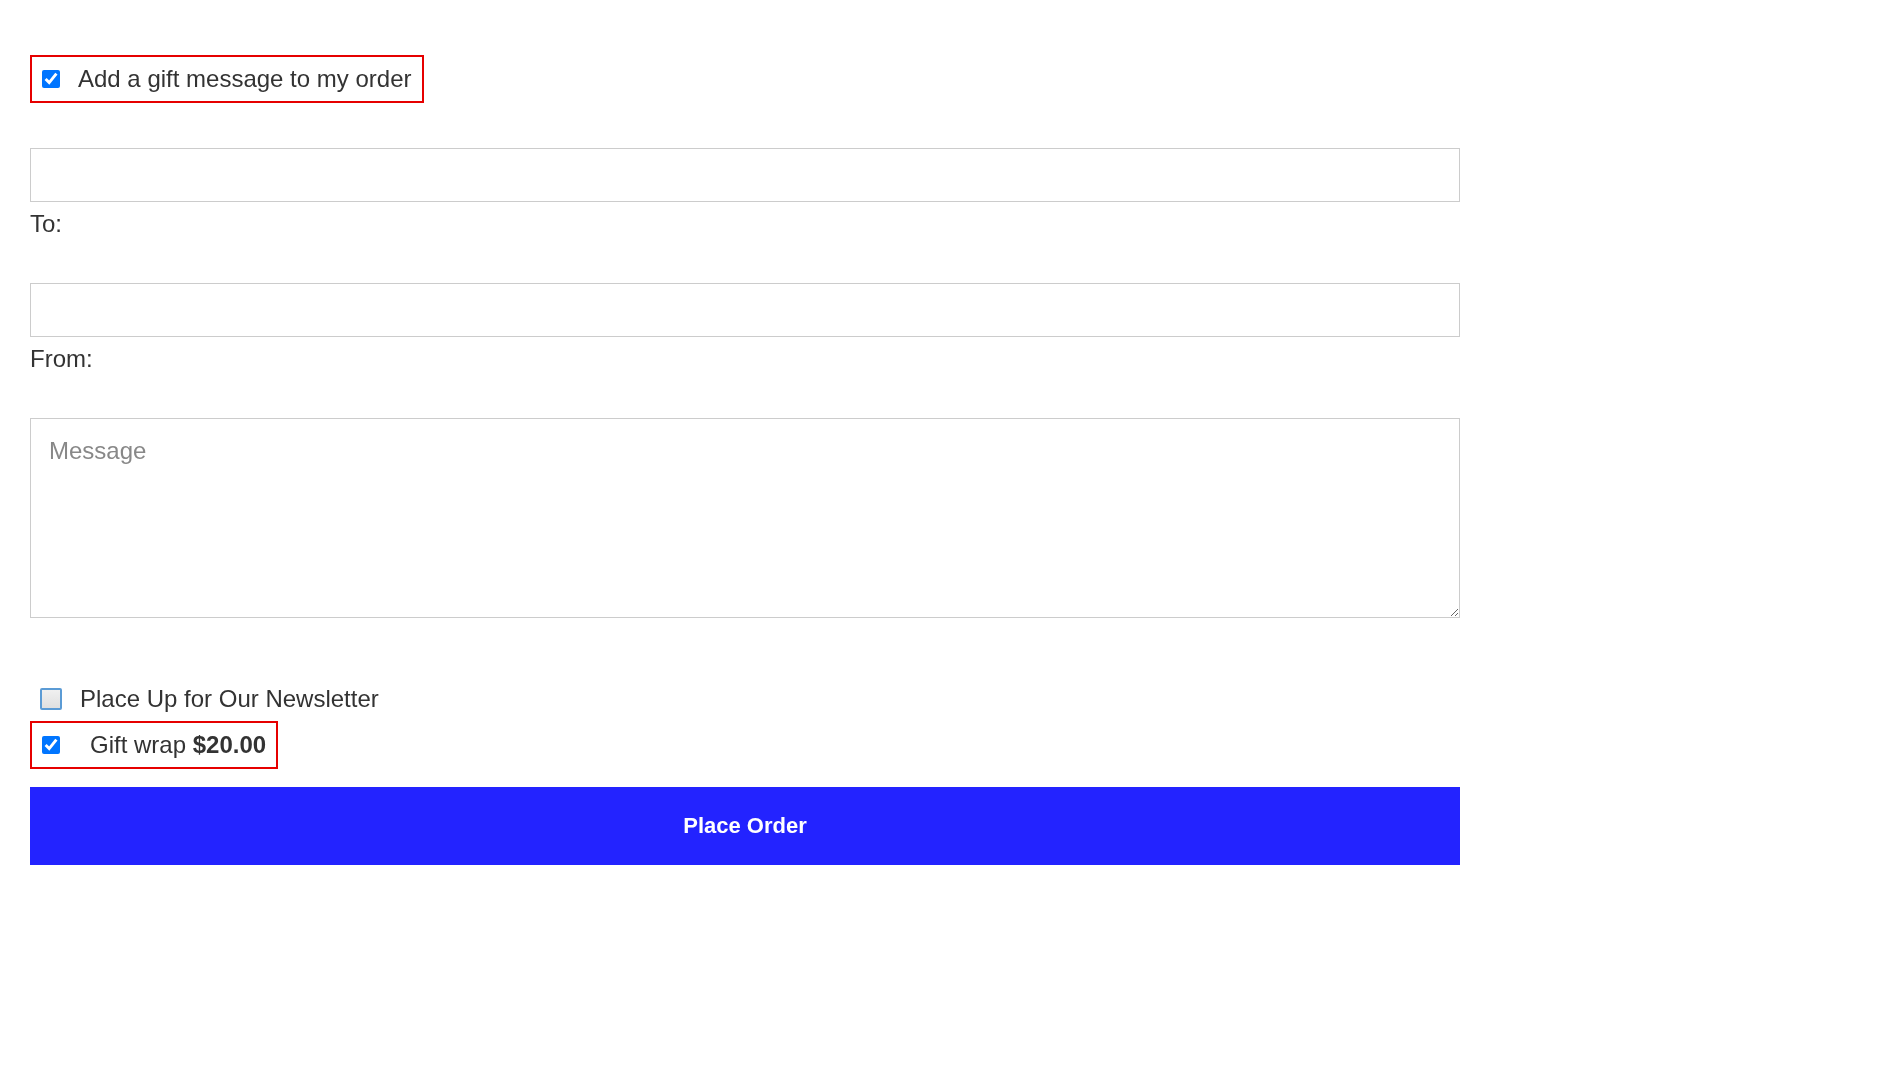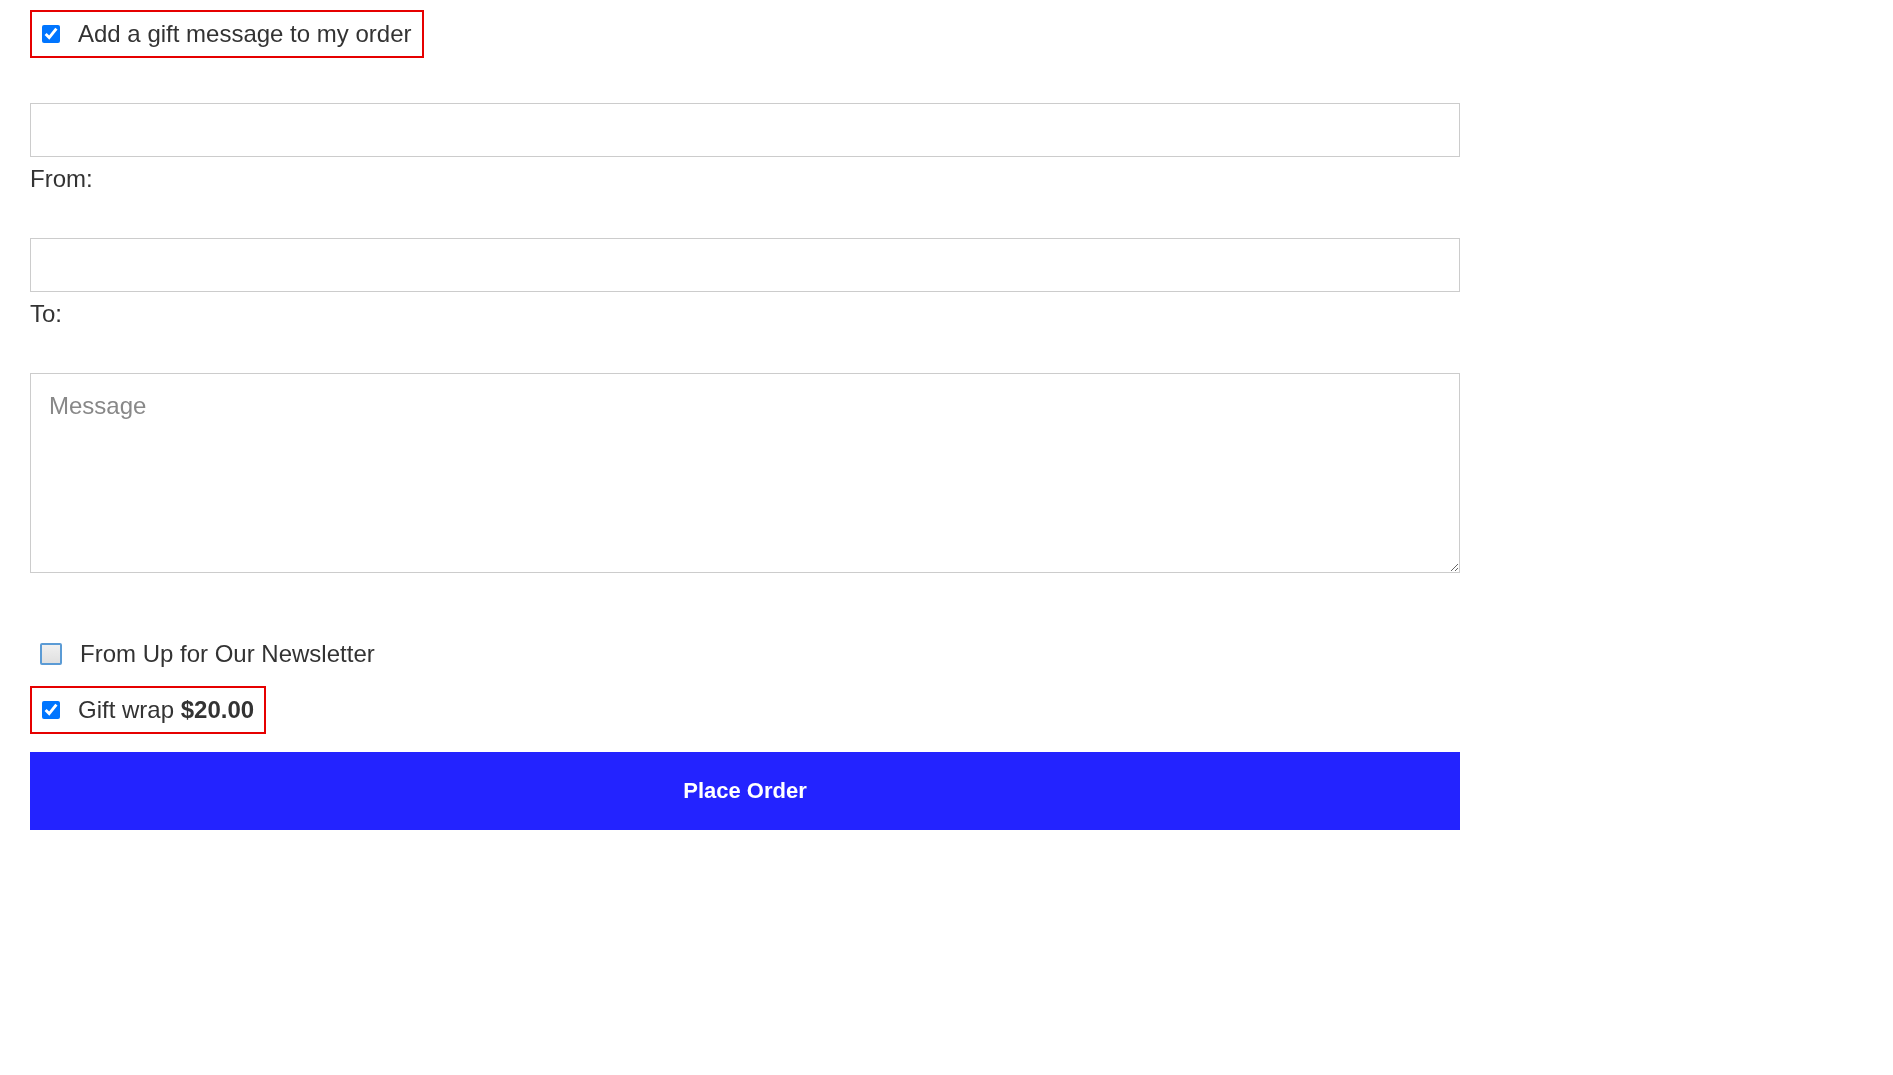--- a/index.html
+++ b/index.html
@@ -23,6 +23,7 @@
       font-size: 24px;
       color: #333333;
       padding: 8px 10px;
+      margin-top: 45px;
     }
     .checkbox-row.highlighted {
       border: 2px solid #e60000;

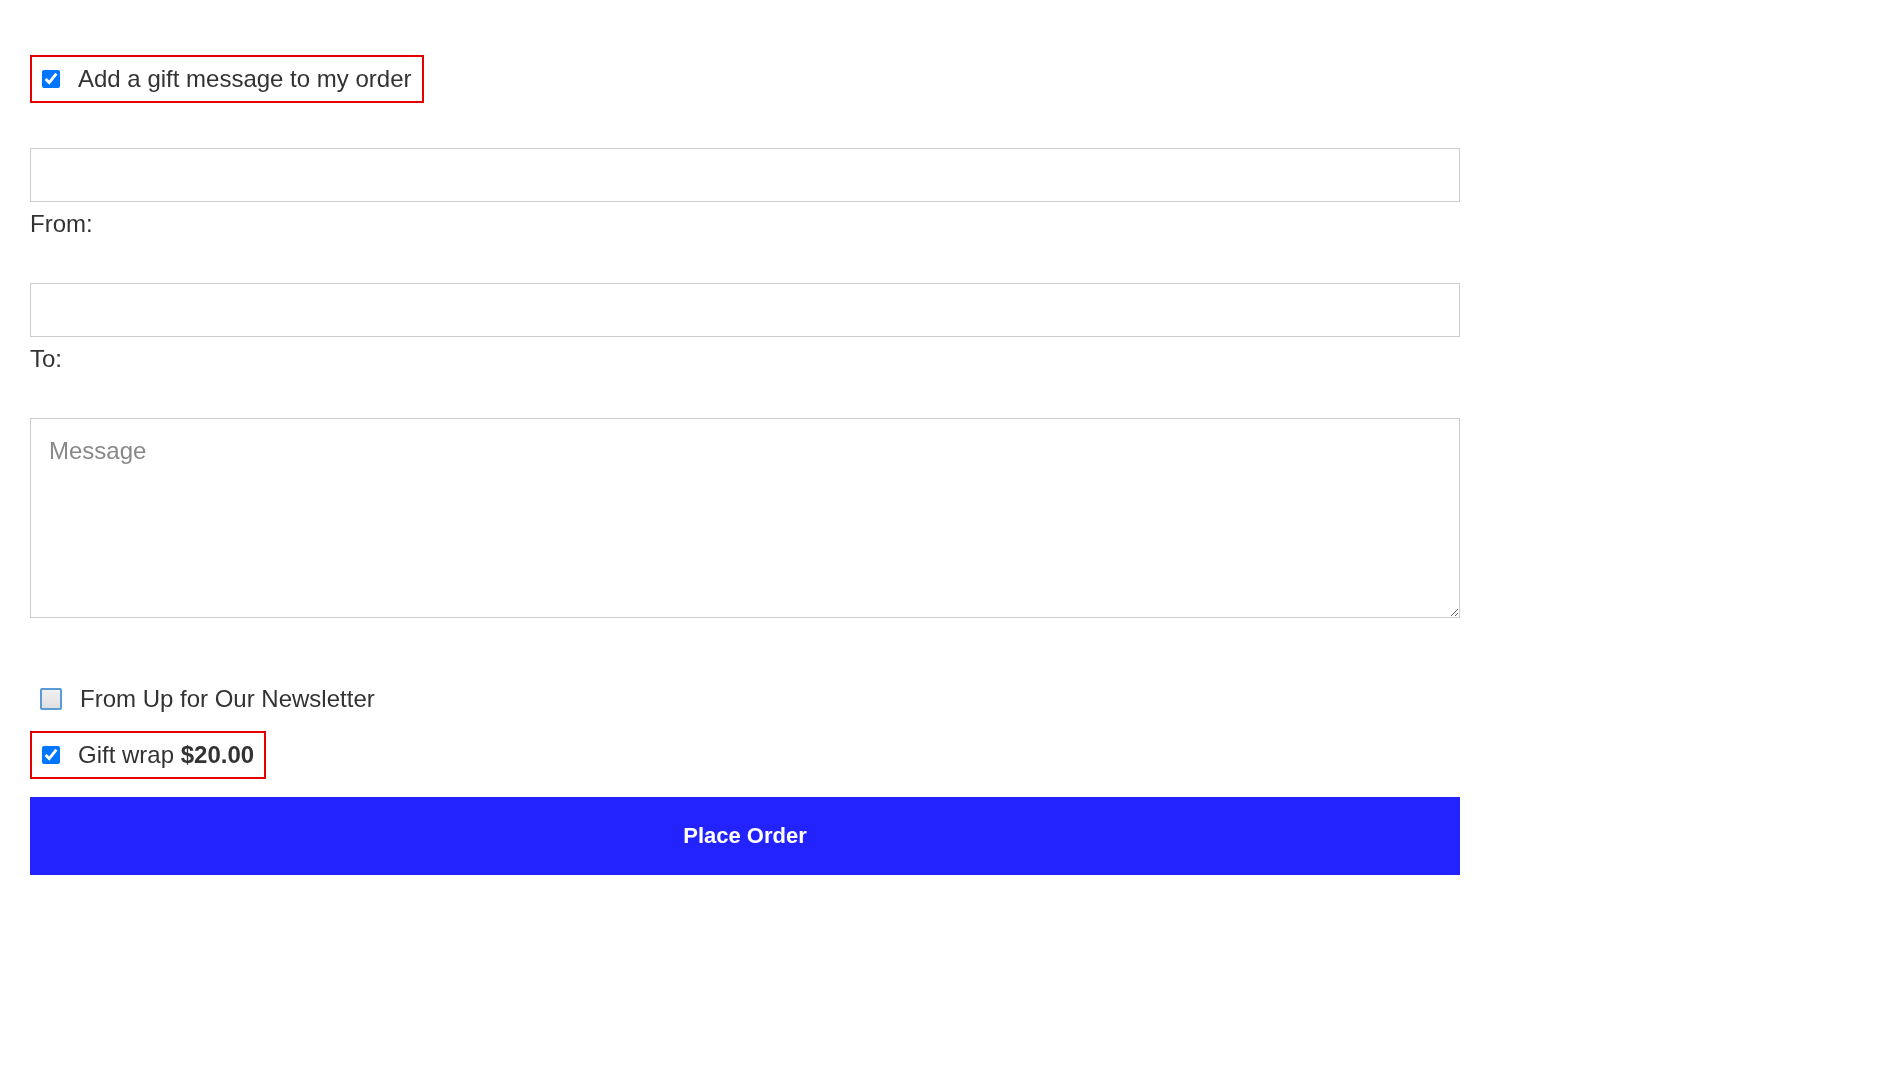--- a/index.html
+++ b/index.html
@@ -120,12 +120,12 @@
 
   <div class="field-group">
     <input type="text" class="text-input" value="" style="">
-    <label class="field-label">From:</label>
+    <label class="field-label">To:</label>
   </div>
 
   <div class="field-group">
     <input type="text" class="text-input" value="" style="">
-    <label class="field-label">To:</label>
+    <label class="field-label">From:</label>
   </div>
 
   <div class="field-group">

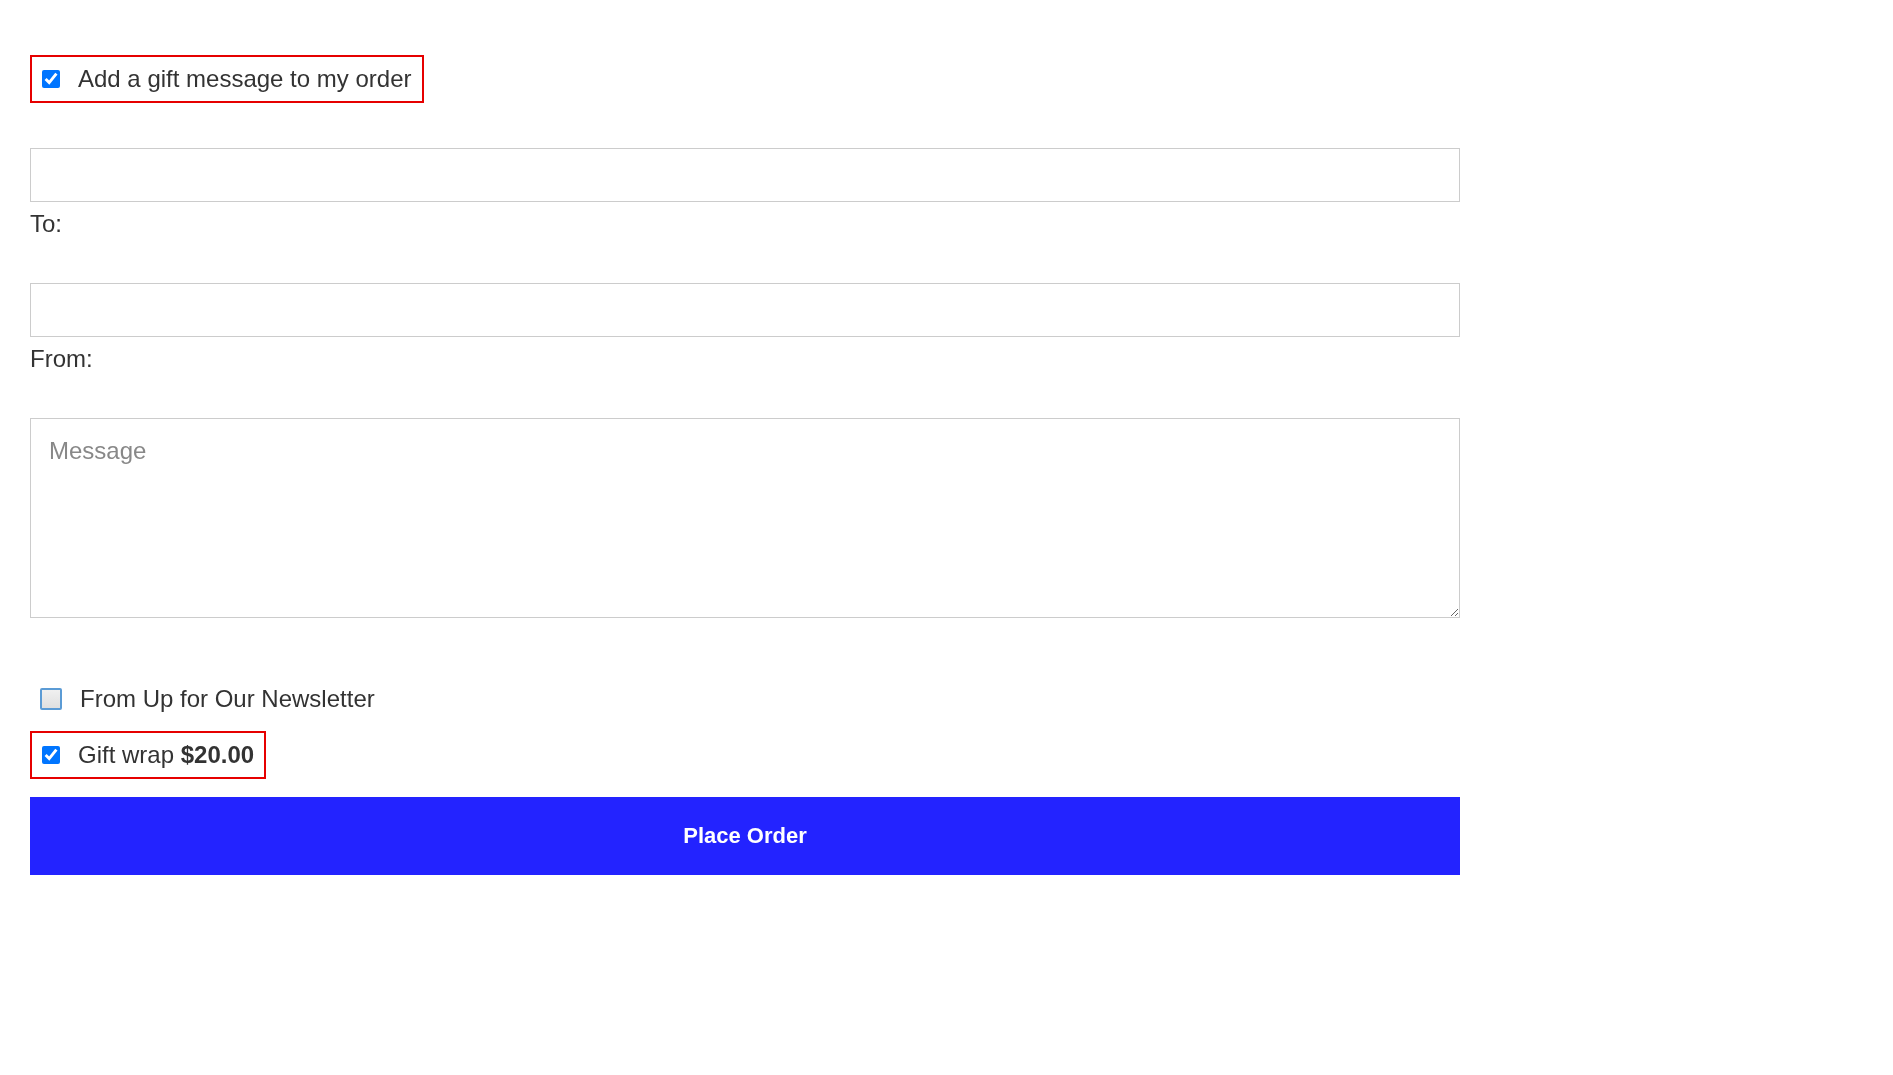--- a/index.html
+++ b/index.html
@@ -134,7 +134,7 @@
 
   <div class="newsletter-row">
     <input type="checkbox" class="checkbox-newsletter" style="">
-    <label>From Up for Our Newsletter</label>
+    <label>Place Up for Our Newsletter</label>
   </div>
 
   <div>

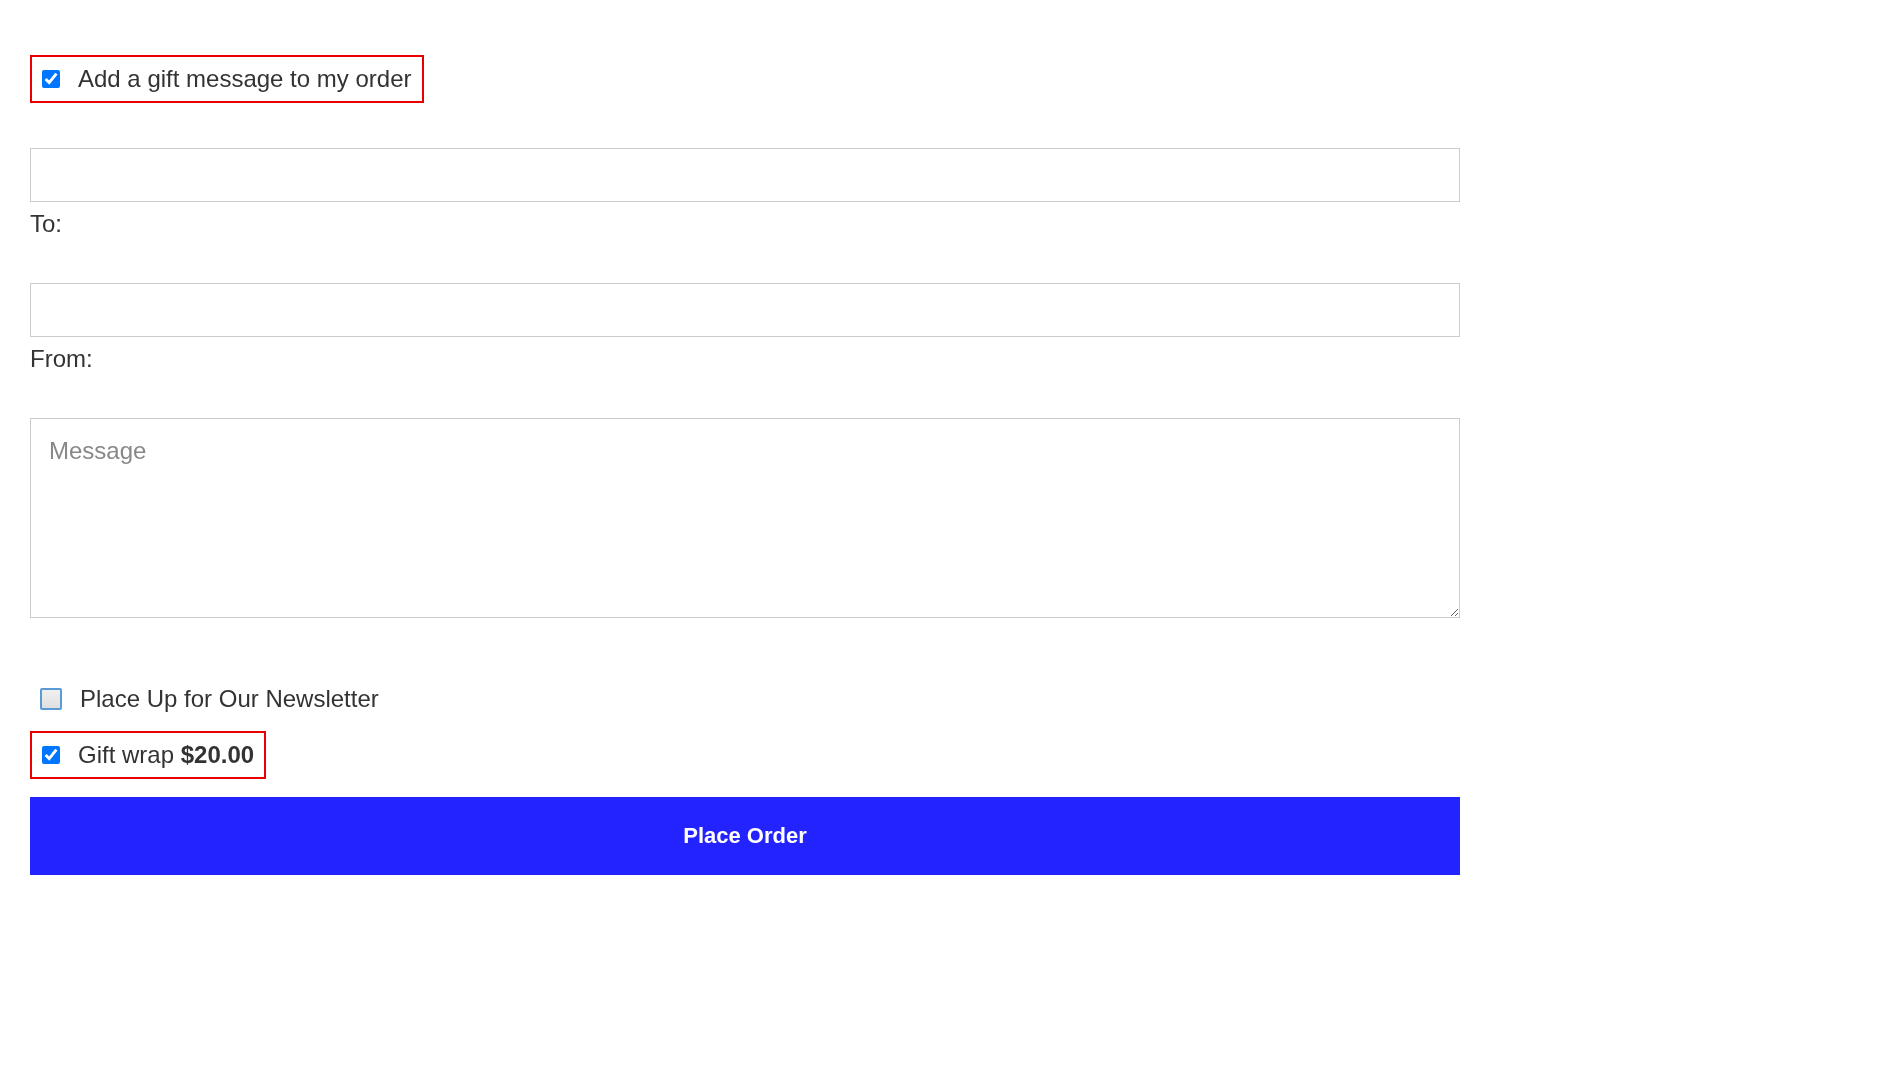--- a/index.html
+++ b/index.html
@@ -83,10 +83,9 @@
       padding: 8px 10px;
     }
     .giftwrap-row {
-      margin-top: 10px;
       display: inline-flex;
       align-items: center;
-      gap: 18px;
+      gap: 30px;
       font-size: 24px;
       color: #333333;
       padding: 8px 10px;

